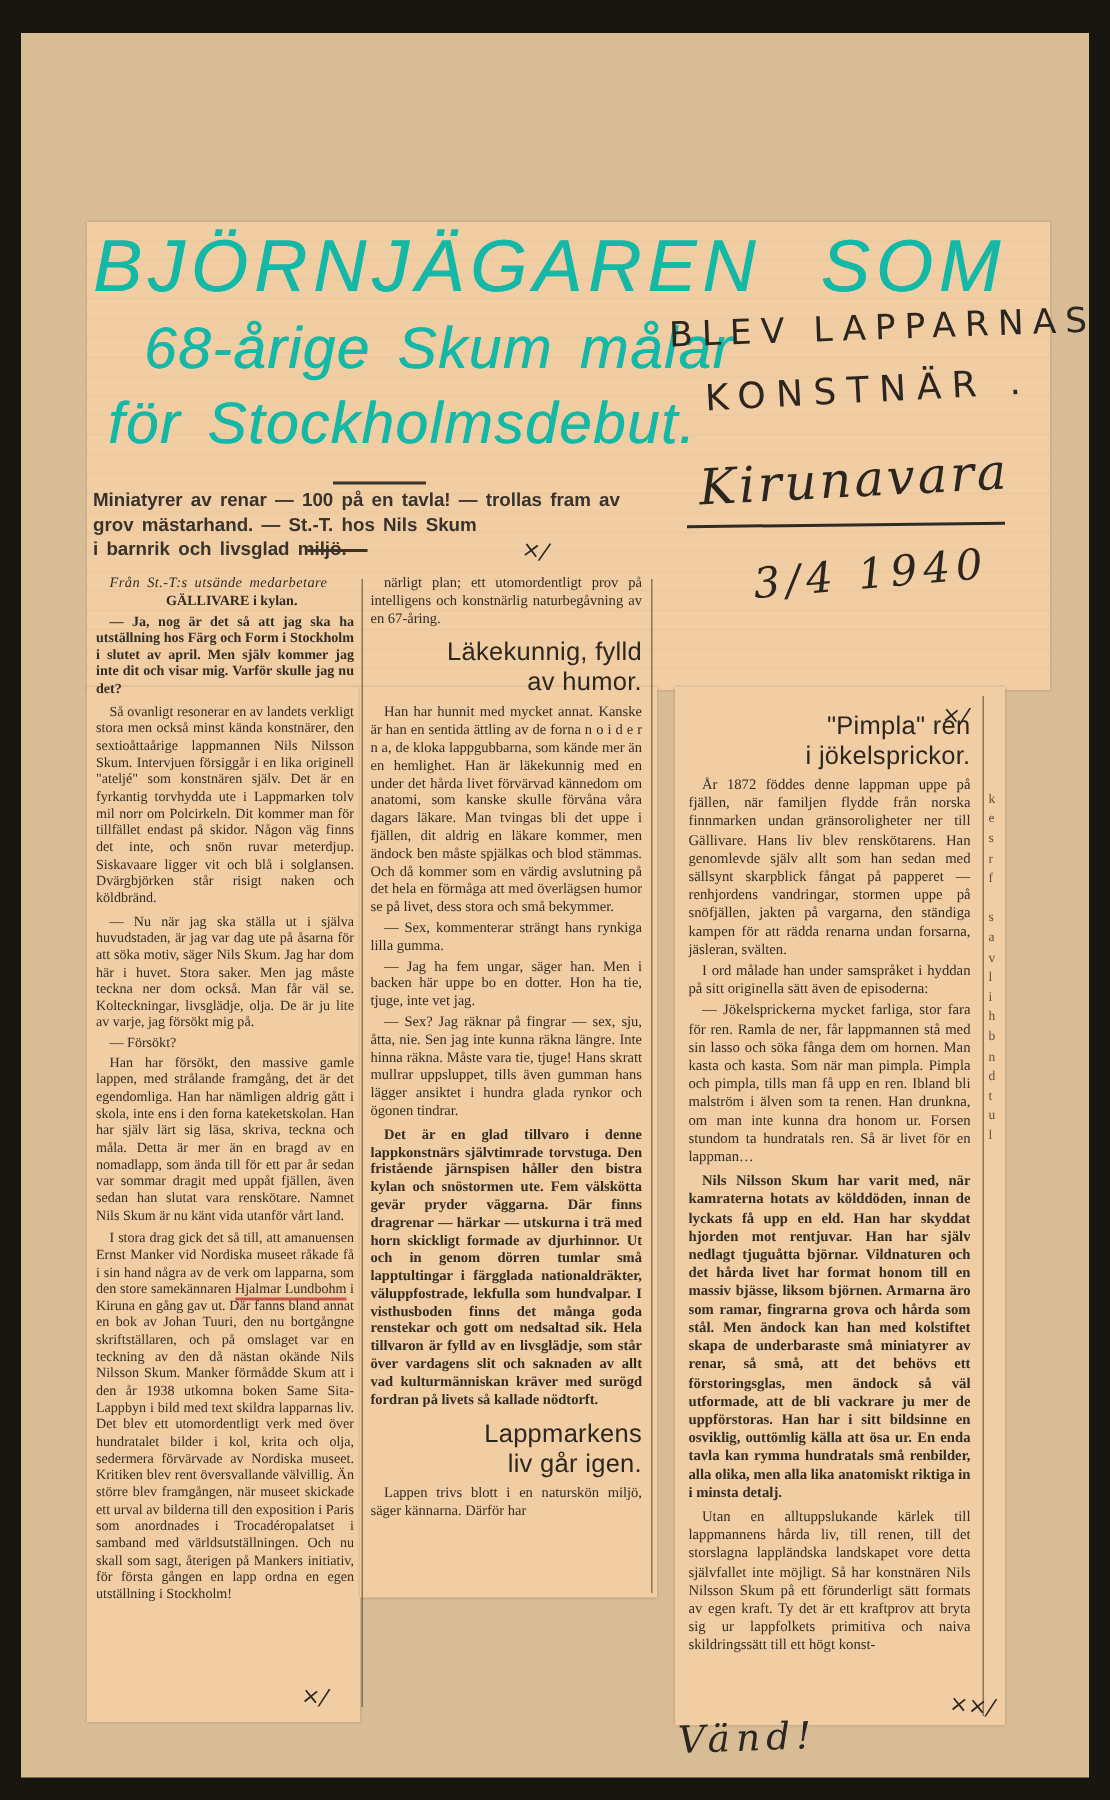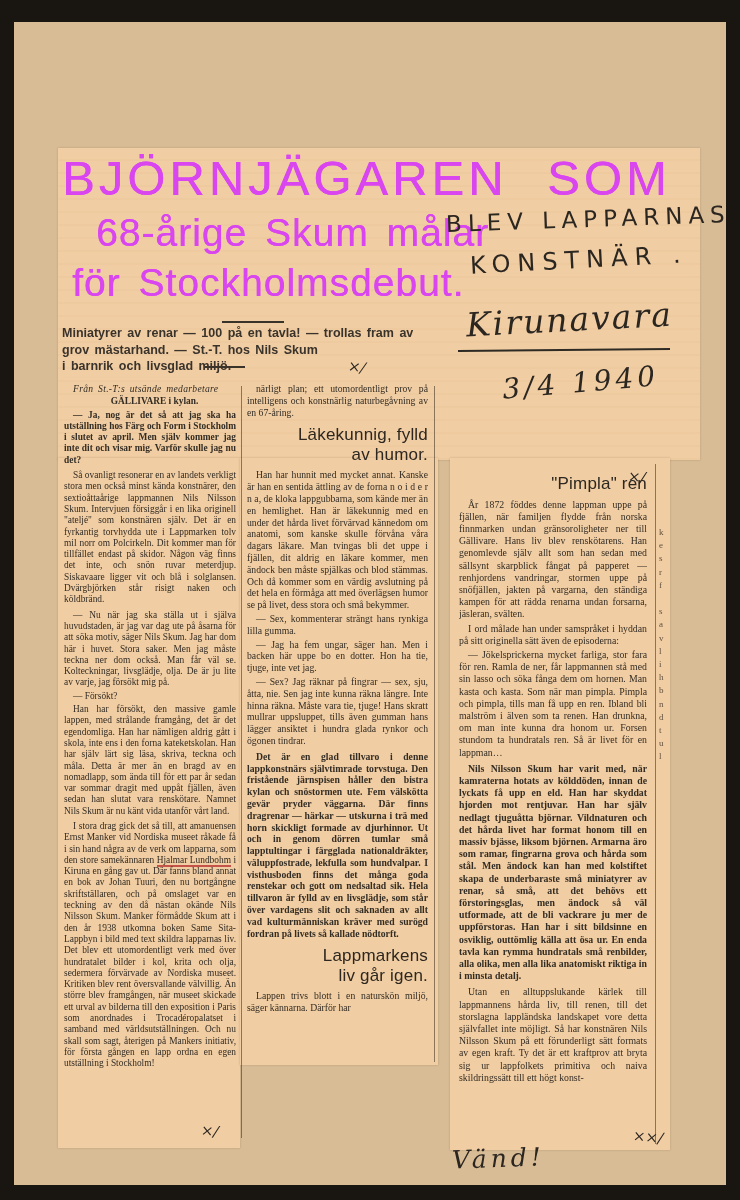--- a/index.html
+++ b/index.html
@@ -30,8 +30,8 @@
 
   
   .hl{
-    position:absolute;font-family:"Liberation Sans", sans-serif;
-    color:#d946ef;white-space:nowrap;text-shadow:.4px 0 0 currentColor;
+    position:absolute;font-family:"Liberation Sans", sans-serif;font-style:italic;
+    color:#14b8a6;white-space:nowrap;text-shadow:.4px 0 0 currentColor;
   }
   #hl1{left:62px;top:150px;font-size:49px;letter-spacing:4px;word-spacing:22px;}
   #hl2{left:96px;top:211px;font-size:39px;letter-spacing:1px;word-spacing:6px;}

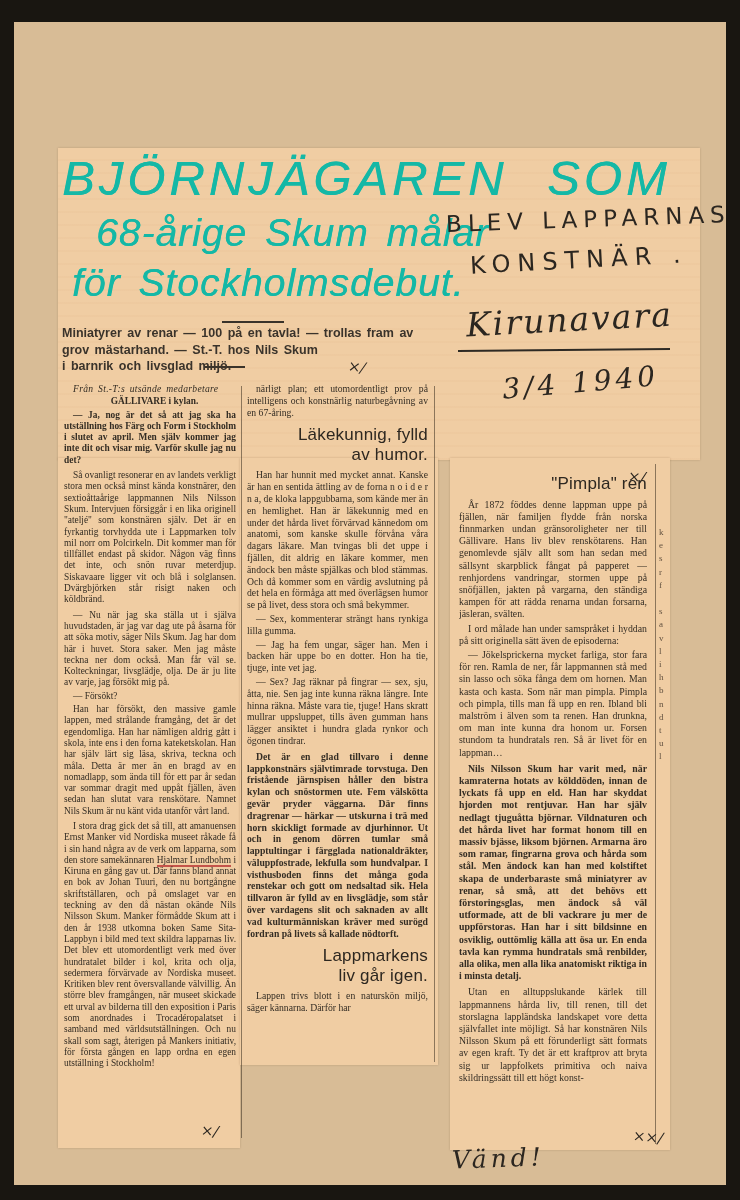--- a/index.html
+++ b/index.html
@@ -168,6 +168,7 @@
   <div class="col" id="col-right">
     <div class="col-h">
       <div>"Pimpla" ren</div>
+      <div>i jökelsprickor.</div>
     </div>
     <p>År 1872 föddes denne lappman uppe på fjällen, när familjen flydde från norska finnmarken undan gränsoroligheter ner till Gällivare. Hans liv blev renskötarens. Han genomlevde själv allt som han sedan med sällsynt skarpblick fångat på papperet — renhjordens vandringar, stormen uppe på snöfjällen, jakten på vargarna, den ständiga kampen för att rädda renarna undan forsarna, jäsleran, svälten.</p>
     <p>I ord målade han under samspråket i hyddan på sitt originella sätt även de episoderna:</p>

